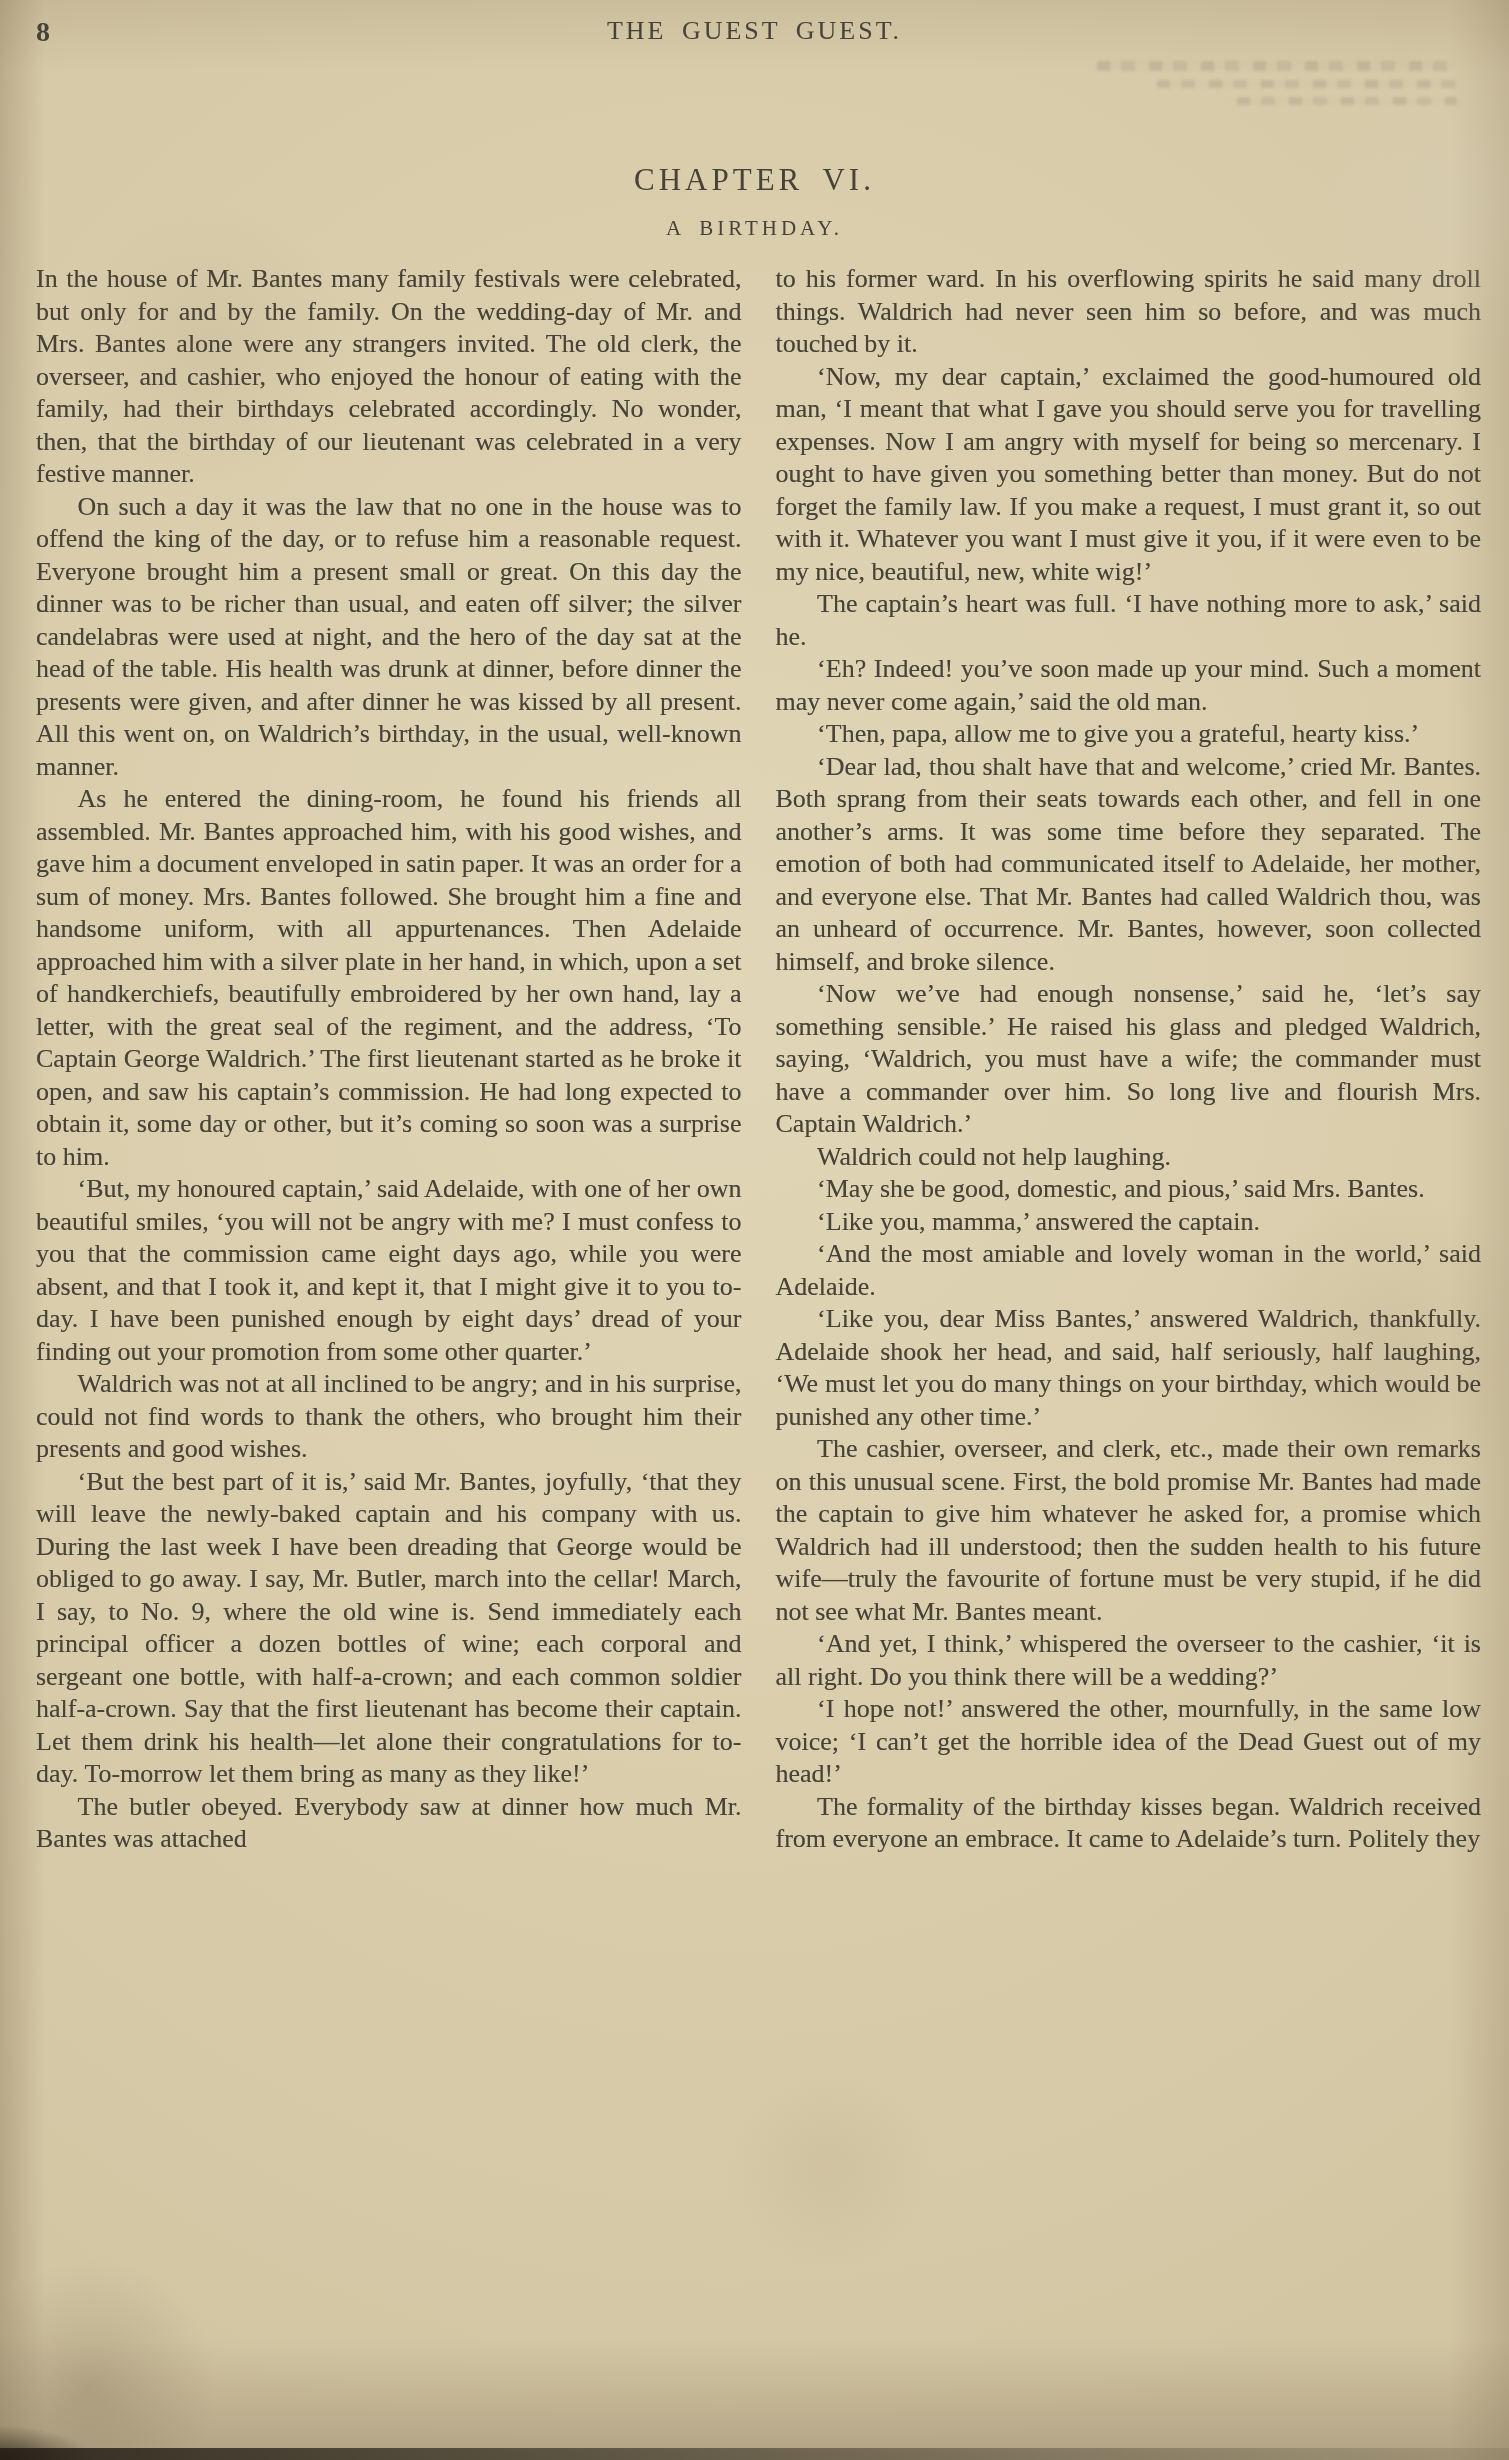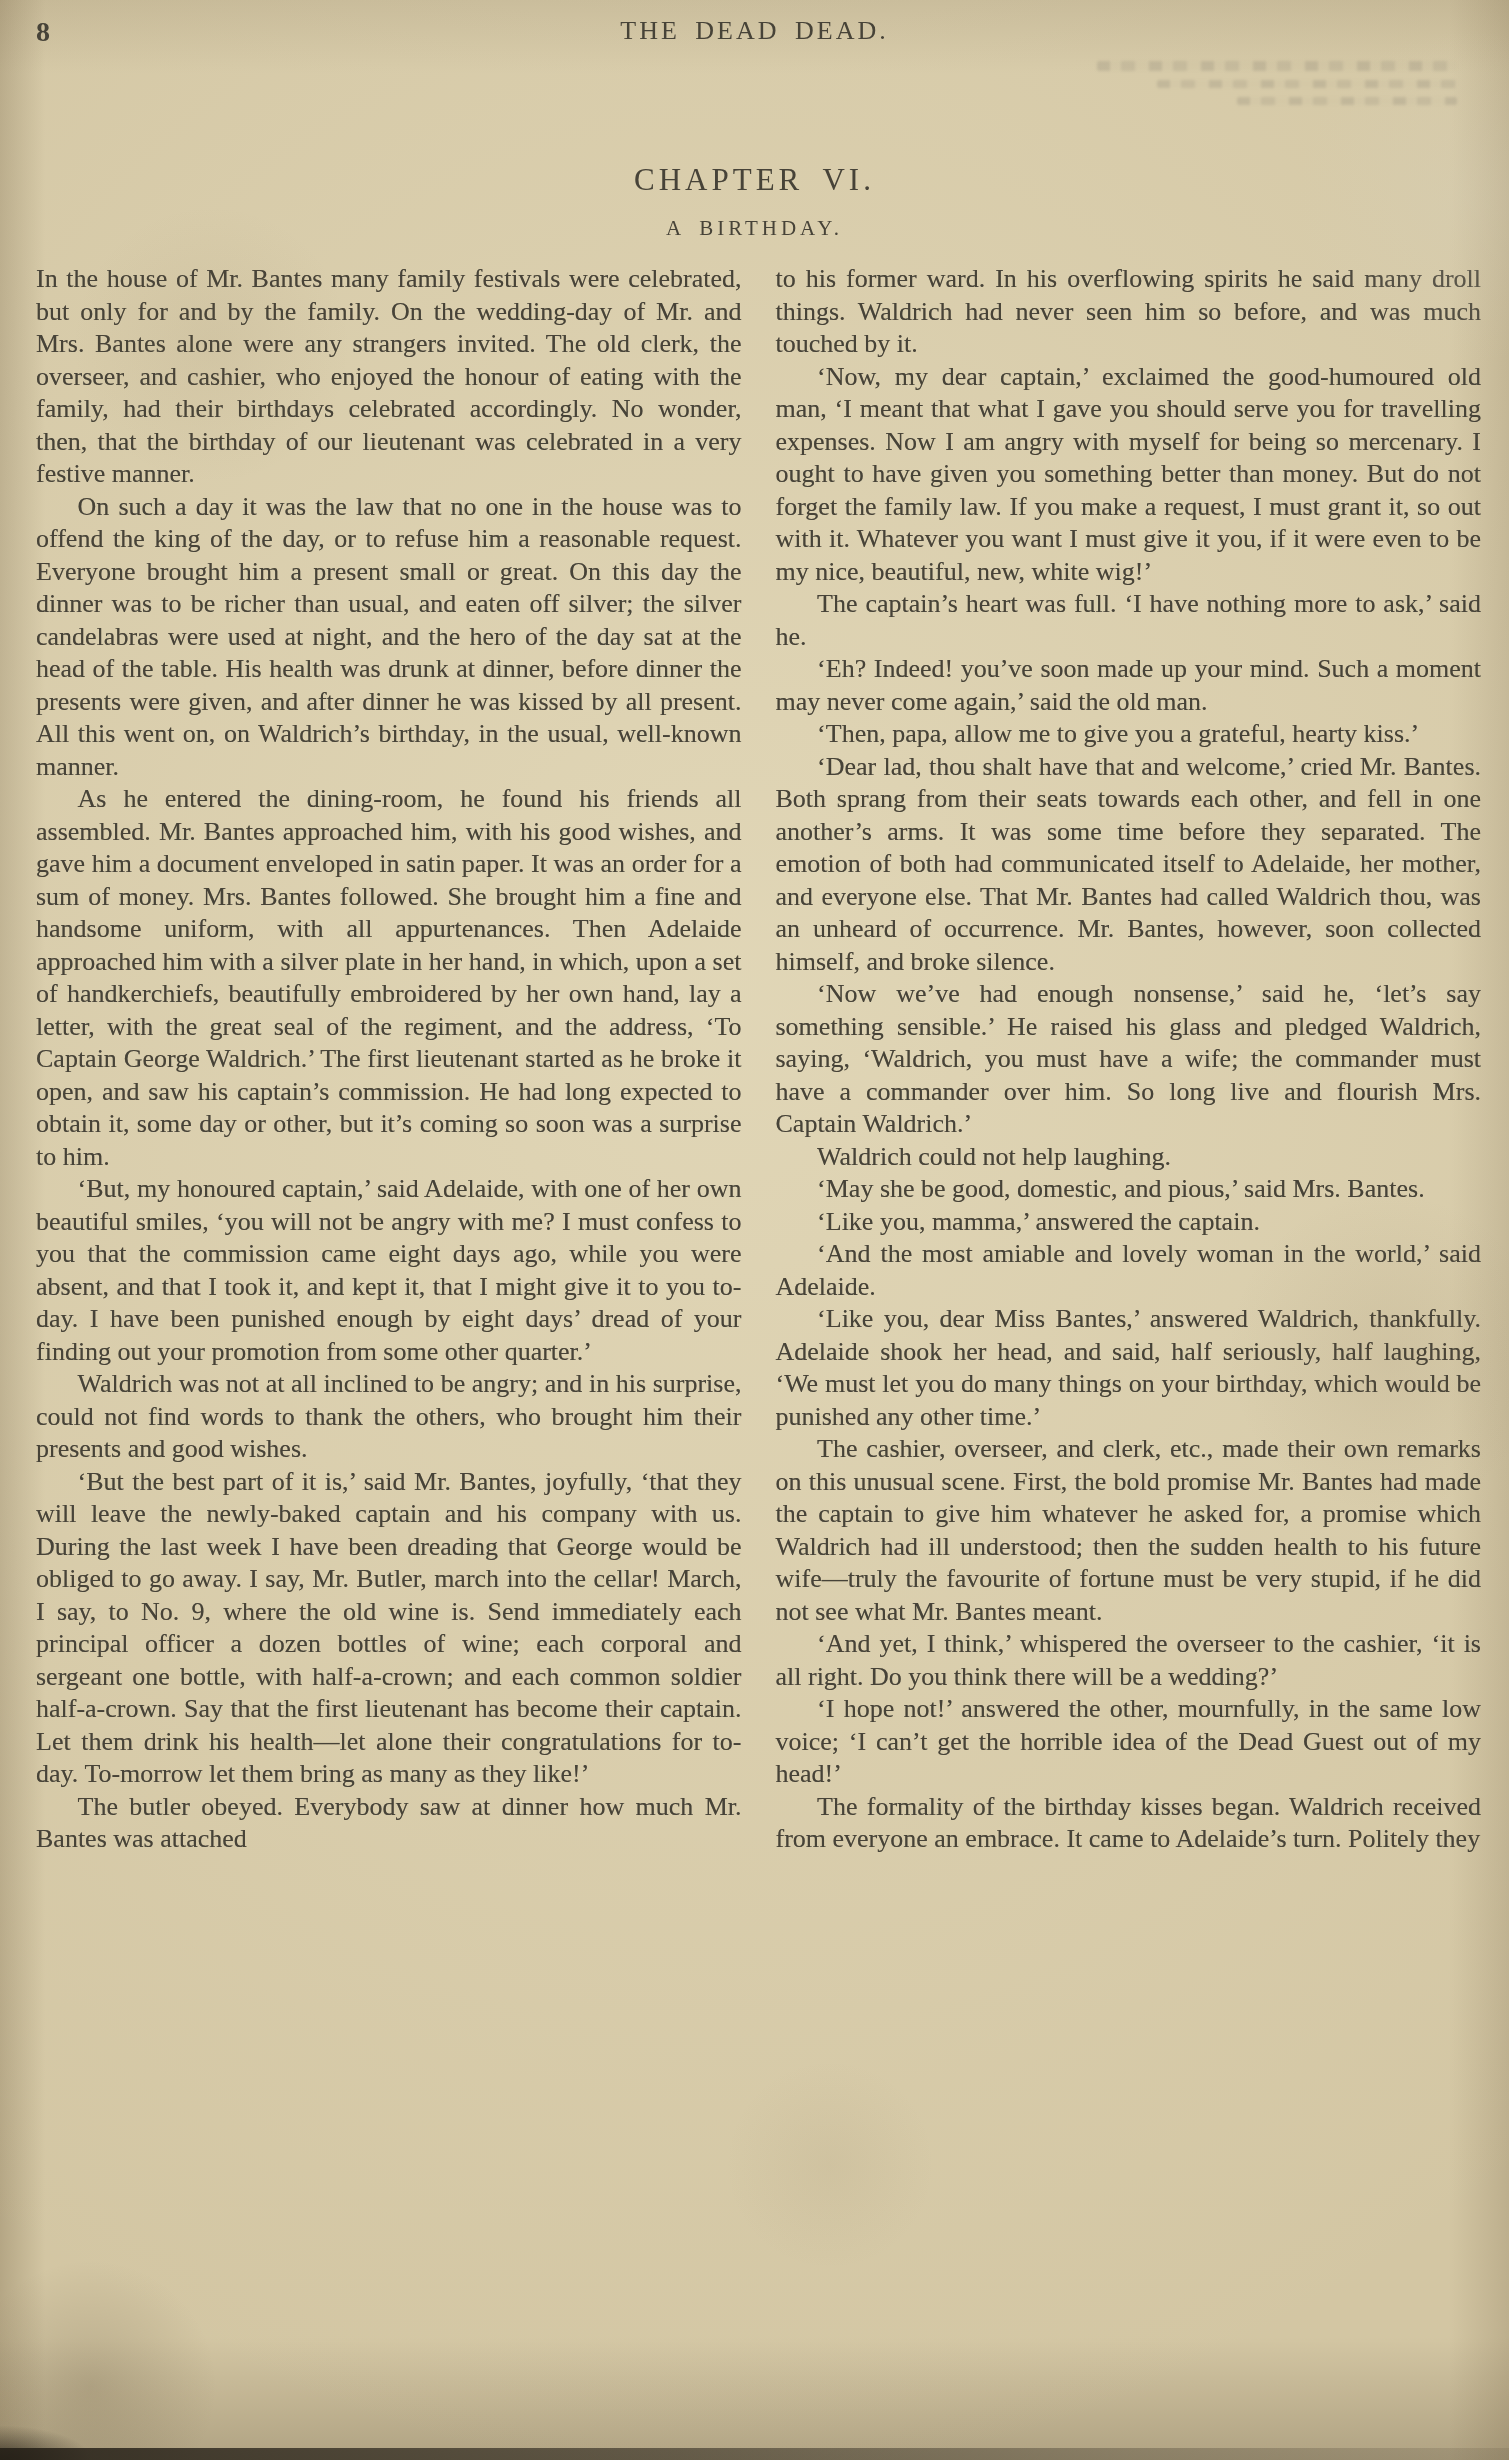--- a/index.html
+++ b/index.html
@@ -137,7 +137,7 @@
 
   <div class="running-head">
     <span class="page-number">8</span>
-    <span class="book-title">THE DEAD DEAD.</span>
+    <span class="book-title">THE GUEST GUEST.</span>
   </div>
 
   <div class="bleed">

